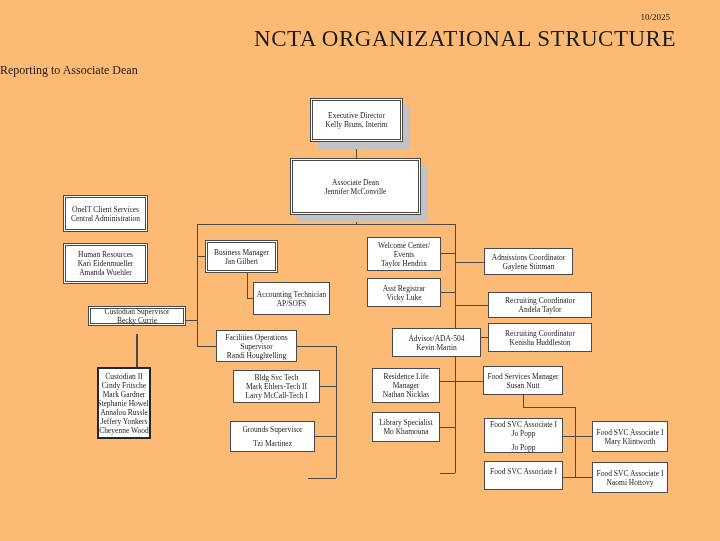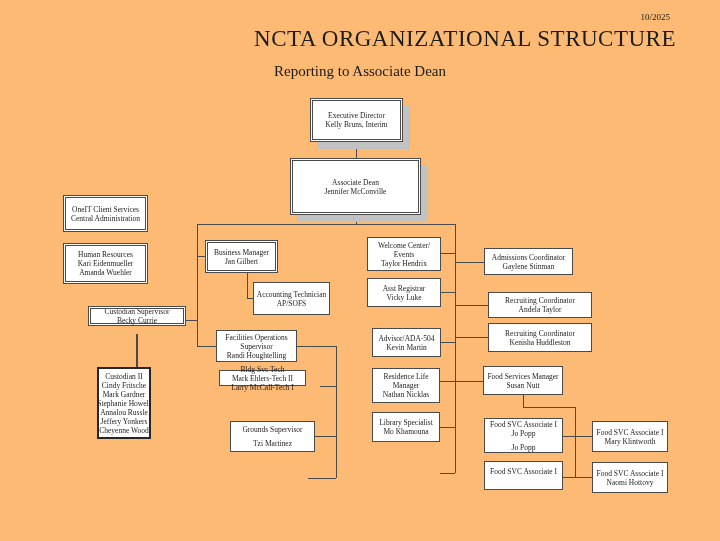--- a/index.html
+++ b/index.html
@@ -7,7 +7,7 @@
         font-family:"Liberation Serif",serif;color:#1c1c1c;overflow:hidden;}
   .main-title{position:absolute;top:26px;left:0;width:676px;text-align:right;
         font-size:23px;letter-spacing:.5px;}
-  .subtitle{position:absolute;top:63px;left:0;width:720px;text-align:center;font-size:15px;}
+  .subtitle{position:absolute;top:63px;left:0;width:720px;text-align:left;font-size:12px;}
   .date{position:absolute;top:12px;right:50px;font-size:9px;}
   .node{position:absolute;box-sizing:border-box;border:1px solid #4a4a4a;background:#fff;
         display:flex;flex-direction:column;align-items:center;justify-content:center;

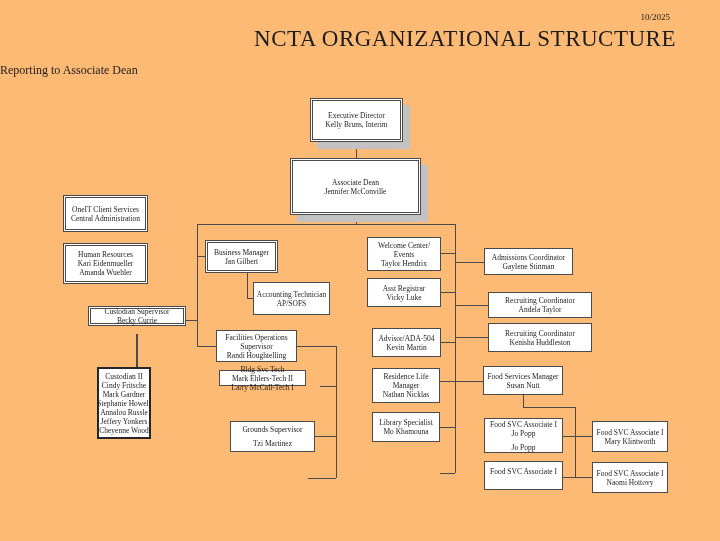--- a/index.html
+++ b/index.html
@@ -139,7 +139,7 @@
     <div>Vicky Luke</div>
   </div>
 
-  <div class="node" style="left:372px;top:328px;width:69px;height:29px">
+  <div class="node" style="left:392px;top:328px;width:89px;height:29px">
     <div class="nt">Advisor/ADA-504</div>
     <div>Kevin Martin</div>
   </div>

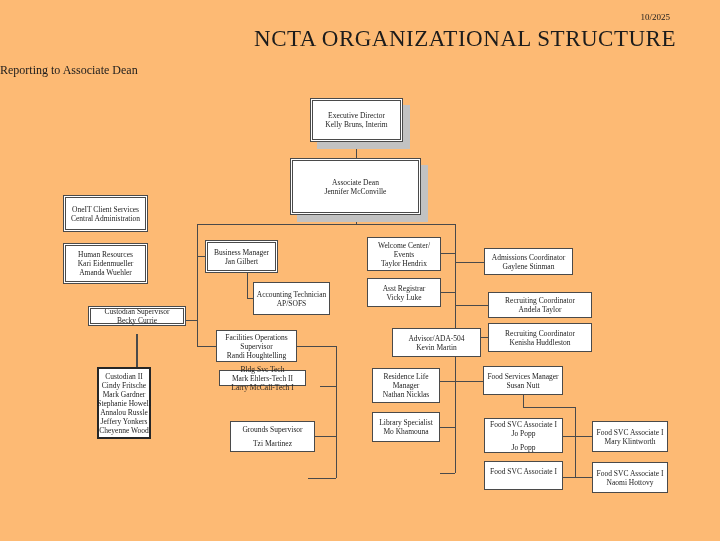--- a/index.html
+++ b/index.html
@@ -116,7 +116,7 @@
     <div>Randi Houghtelling</div>
   </div>
 
-  <div class="node" style="left:219px;top:370px;width:87px;height:16px">
+  <div class="node" style="left:233px;top:370px;width:87px;height:33px">
     <div class="nt">Bldg Svc Tech</div>
     <div>Mark Ehlers-Tech II</div>
     <div>Larry McCall-Tech I</div>

